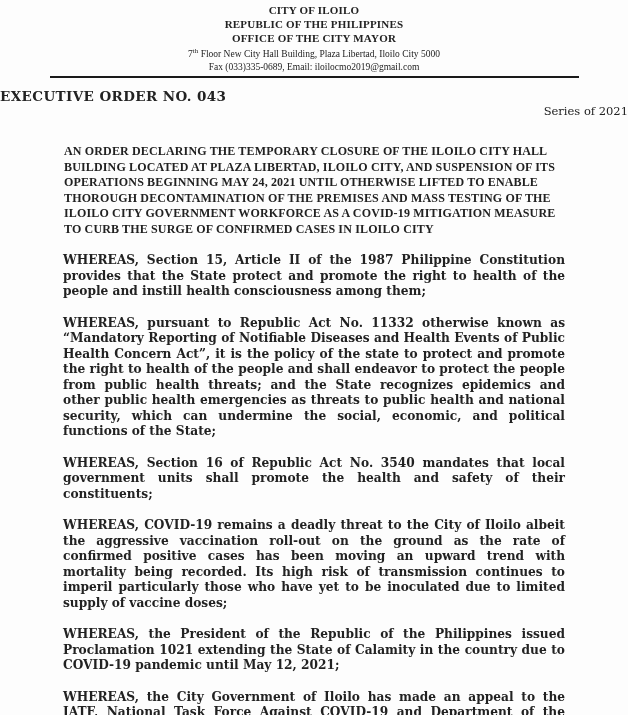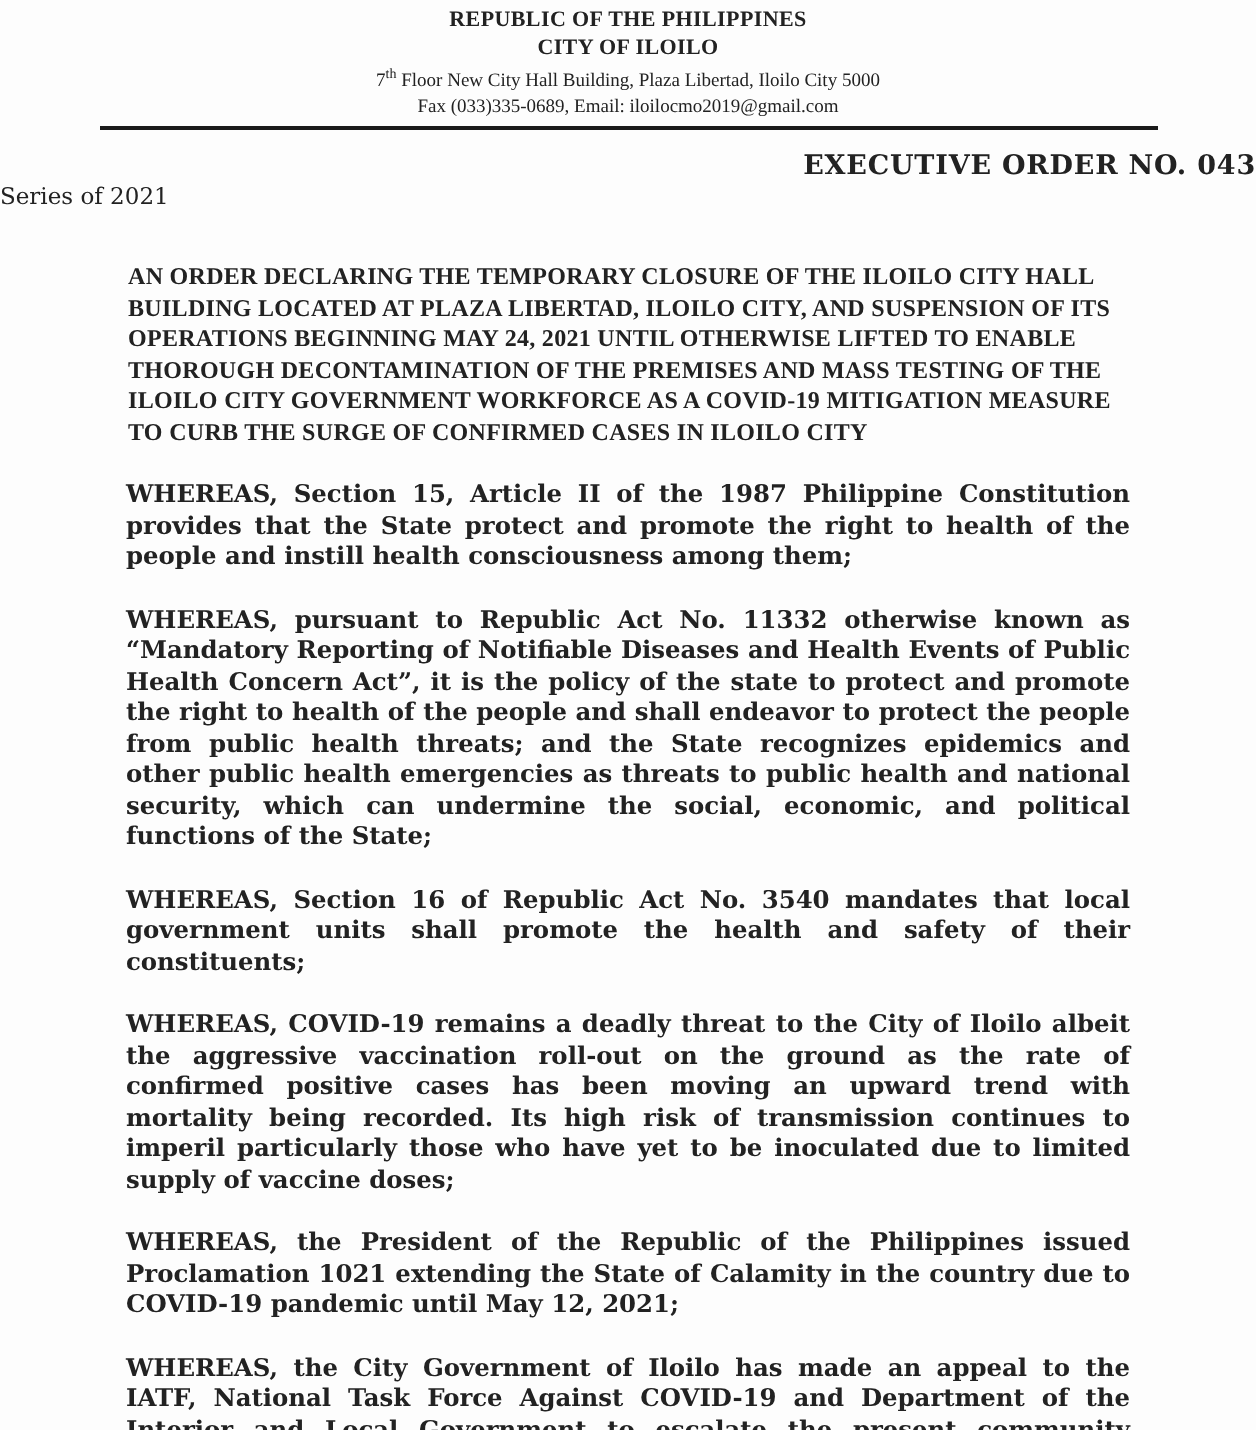--- a/index.html
+++ b/index.html
@@ -84,8 +84,8 @@
 <div class="page">
 
   <div class="letterhead">
+    <div class="lh-bold">CITY OF ILOILO</div>
     <div class="lh-bold">REPUBLIC OF THE PHILIPPINES</div>
-    <div class="lh-bold">CITY OF ILOILO</div>
     <div class="lh-addr"><span>7</span><sup>th</sup><span> Floor New City Hall Building, Plaza Libertad, Iloilo City 5000</span></div>
     <div class="lh-addr">Fax (033)335-0689, Email: iloilocmo2019@gmail.com</div>
   </div>

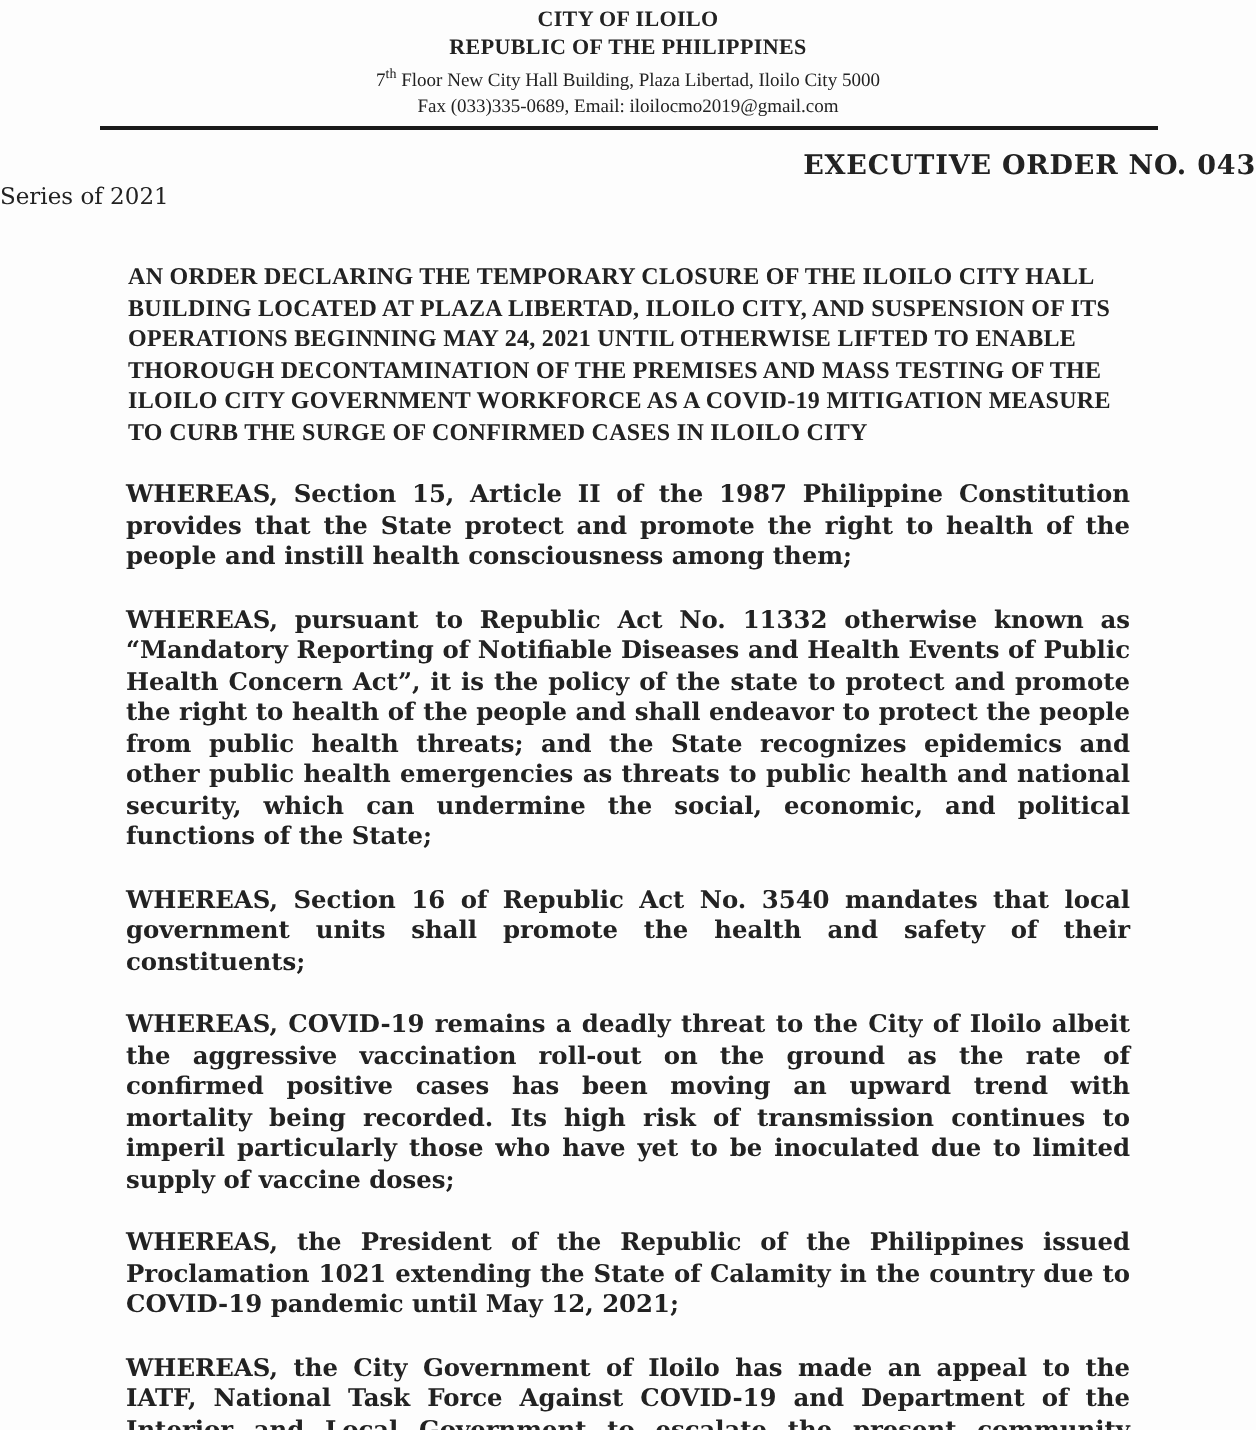--- a/index.html
+++ b/index.html
@@ -86,6 +86,7 @@
   <div class="letterhead">
     <div class="lh-bold">CITY OF ILOILO</div>
     <div class="lh-bold">REPUBLIC OF THE PHILIPPINES</div>
+    <div class="lh-bold">OFFICE OF THE CITY MAYOR</div>
     <div class="lh-addr"><span>7</span><sup>th</sup><span> Floor New City Hall Building, Plaza Libertad, Iloilo City 5000</span></div>
     <div class="lh-addr">Fax (033)335-0689, Email: iloilocmo2019@gmail.com</div>
   </div>

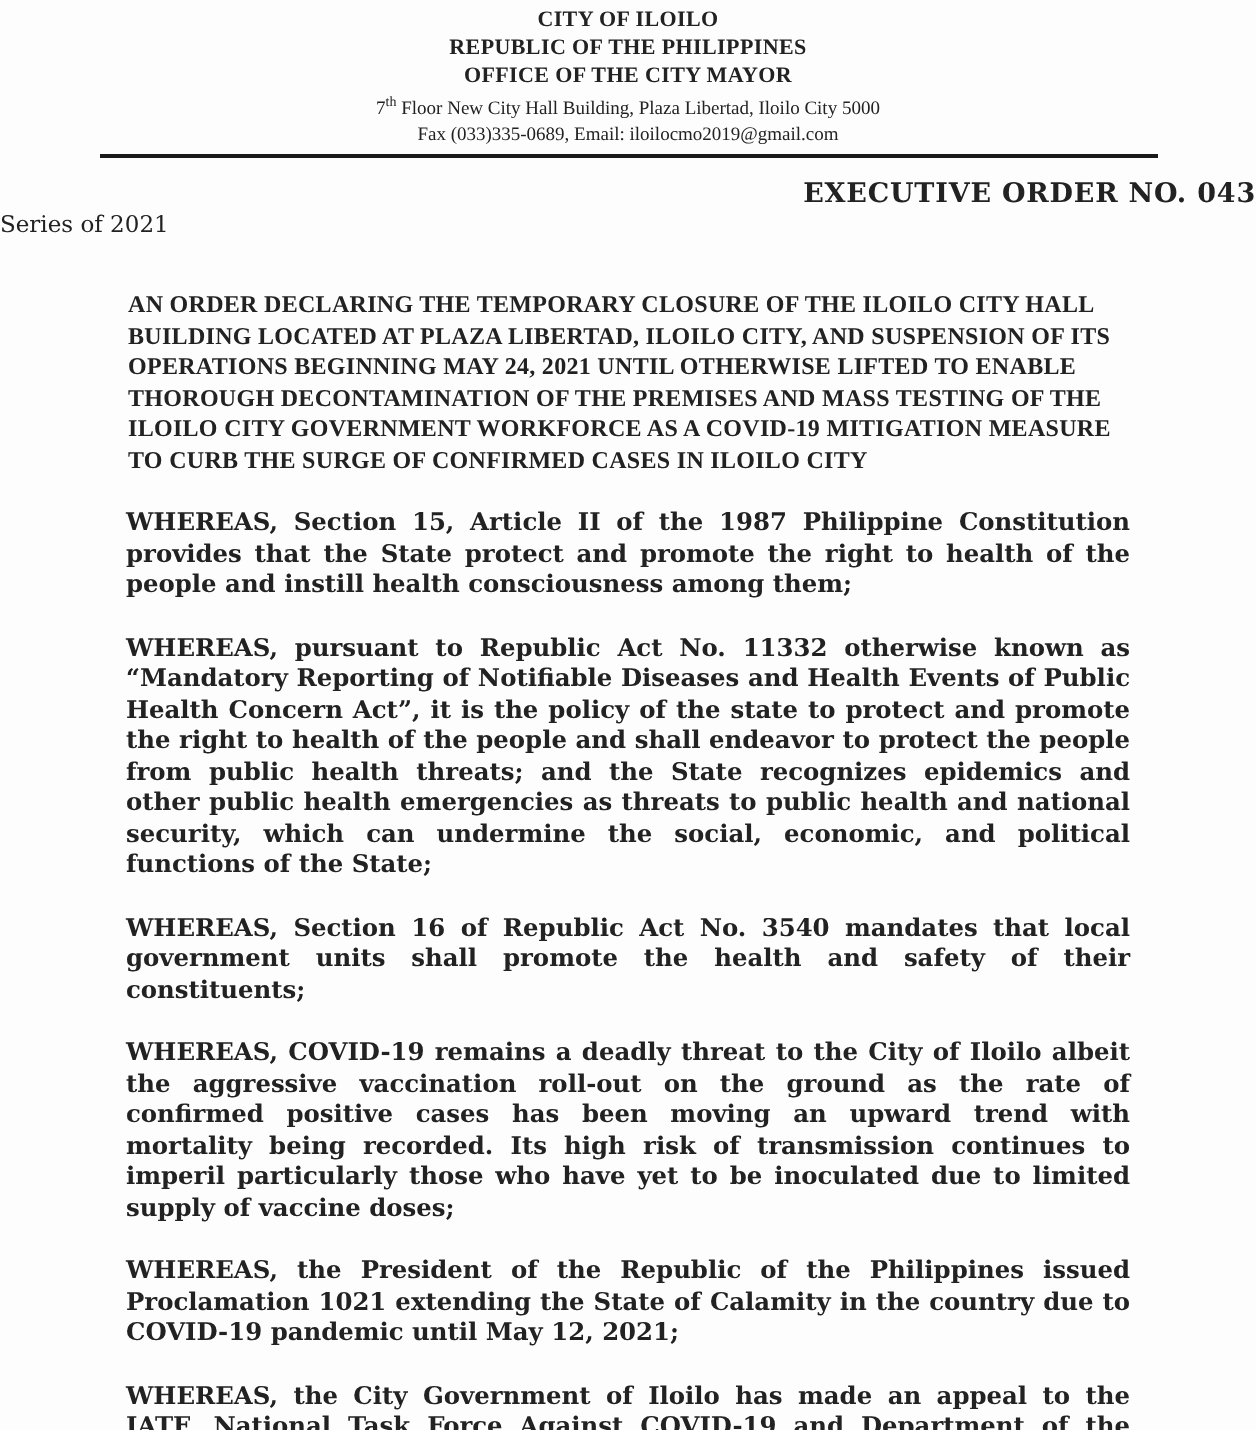--- a/index.html
+++ b/index.html
@@ -44,7 +44,7 @@
   
   .eo-number {
     margin-top: 10px;
-    text-align: right;
+    text-align: left;
     font-weight: bold;
     font-size: 13.5px;
     line-height: 16px;

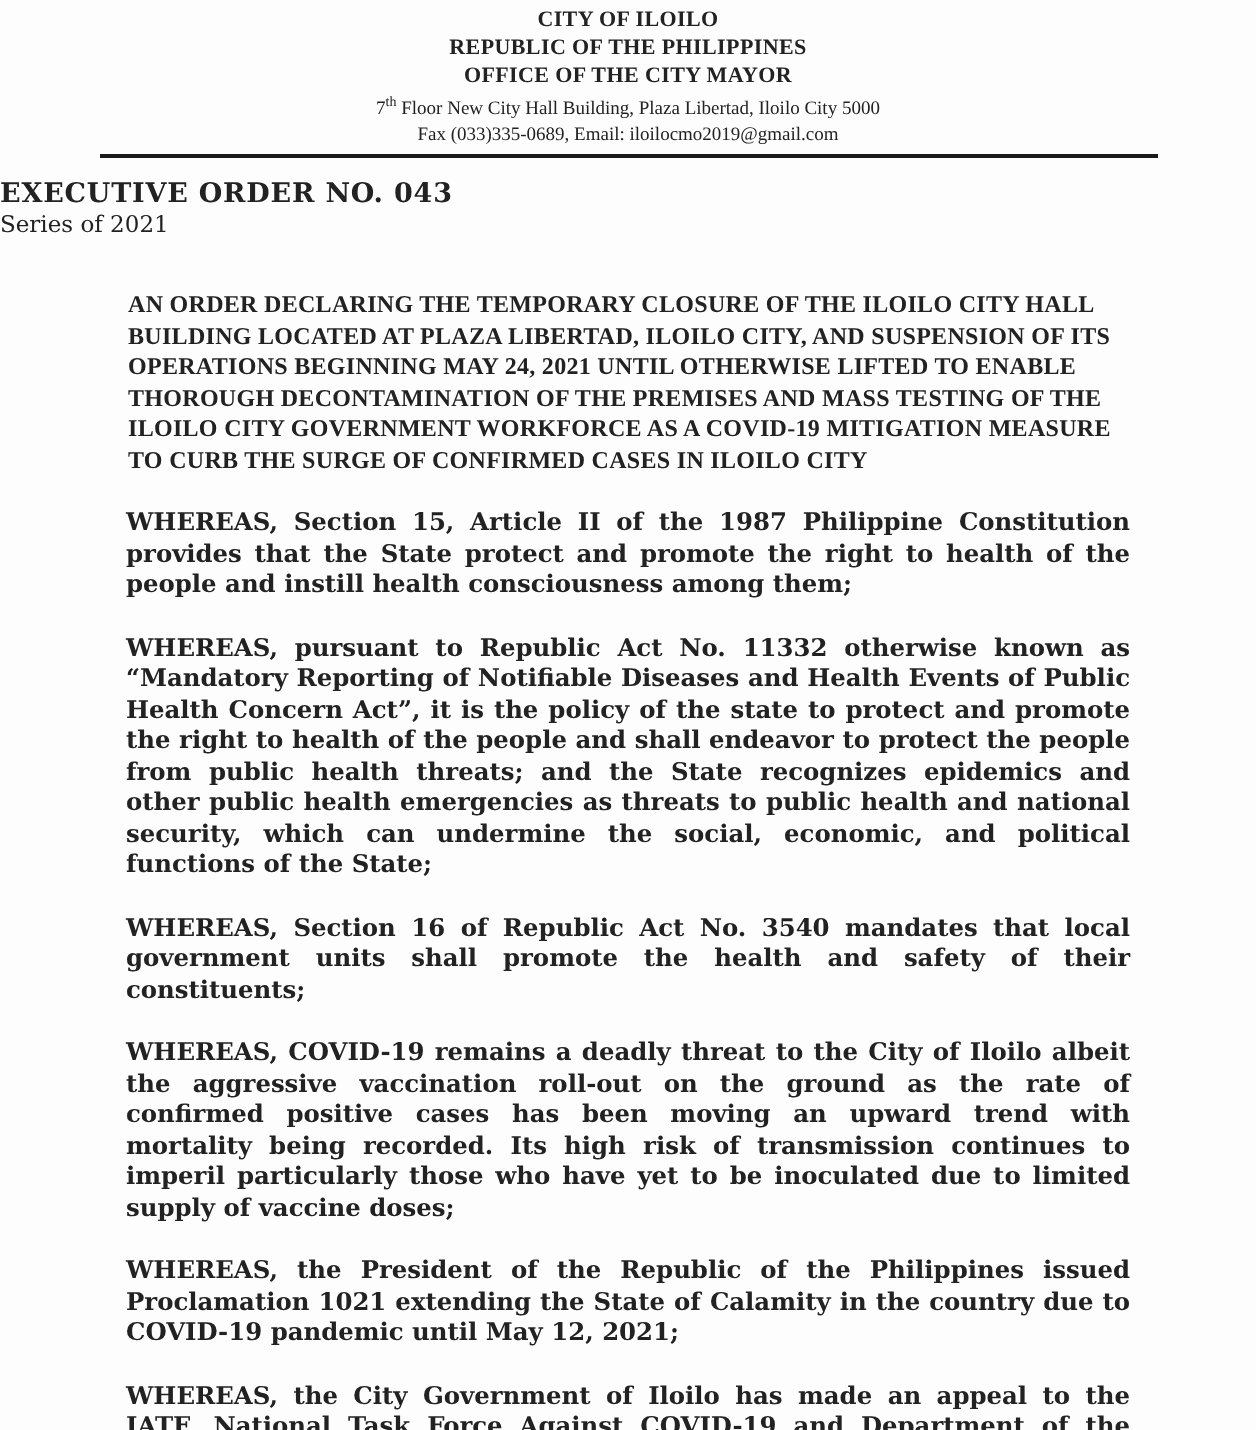--- a/index.html
+++ b/index.html
@@ -51,7 +51,7 @@
     letter-spacing: 0.4px;
   }
   .eo-series {
-    text-align: left;
+    text-align: right;
     font-size: 11.5px;
     line-height: 14px;
   }

